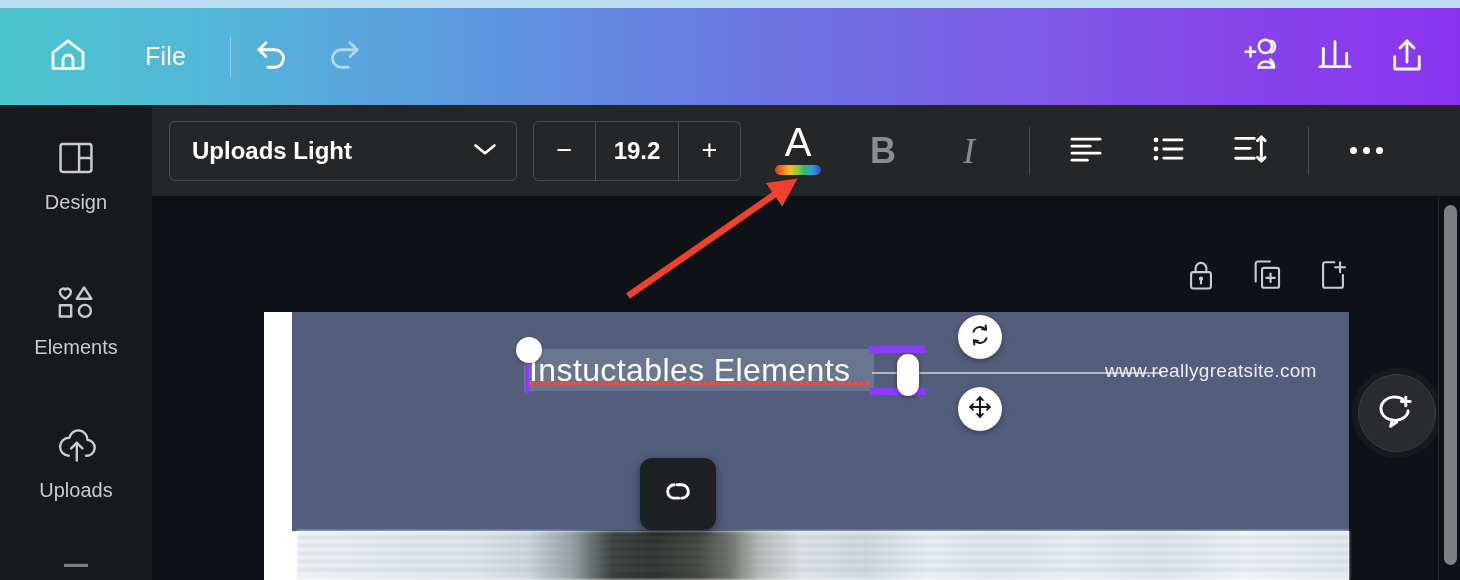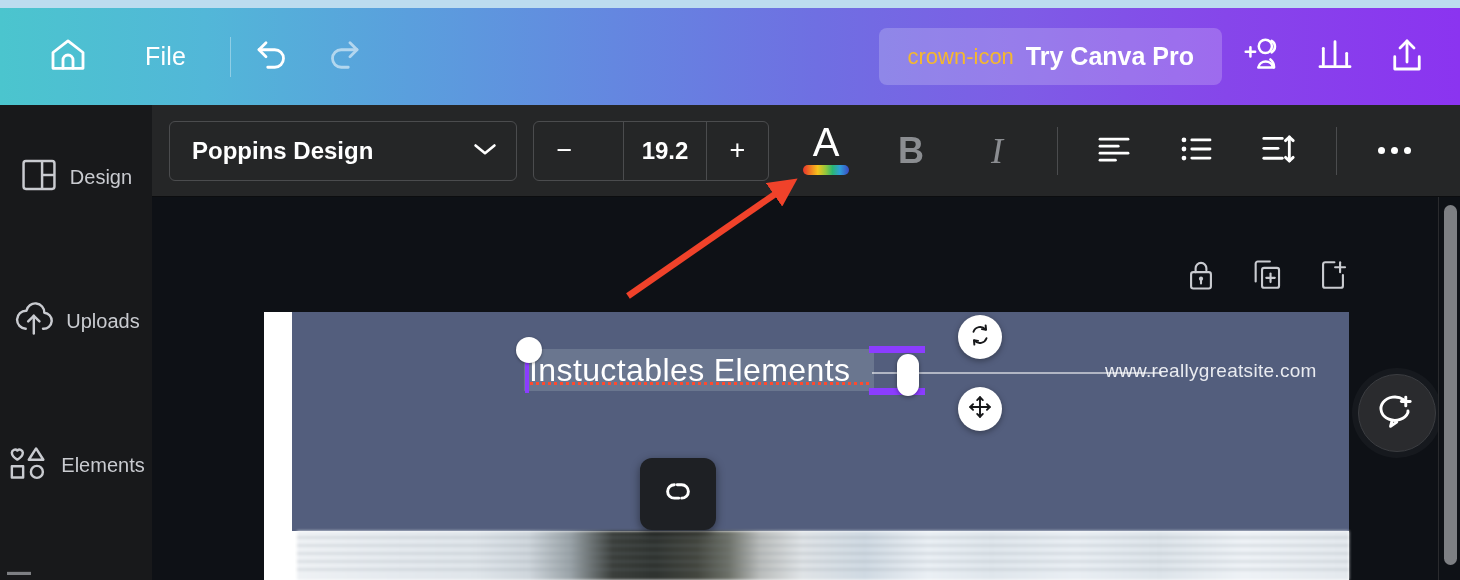--- a/index.html
+++ b/index.html
@@ -281,10 +281,6 @@
     </div>
 
     <div class="hdr-right">
-      <div class="pro-btn">
-        <span class="crown">crown-icon</span>
-        <span class="label">Try Canva Pro</span>
-      </div>
 
       <div class="hdr-icon-btn">
         <span>

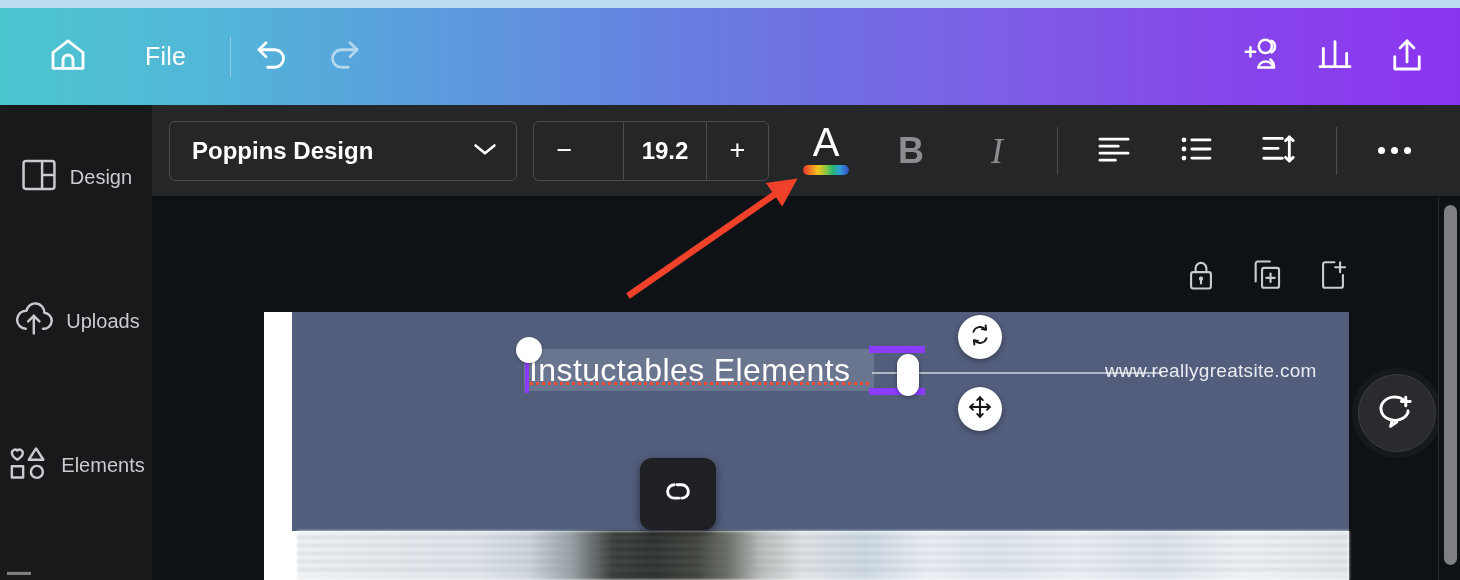--- a/index.html
+++ b/index.html
@@ -365,7 +365,7 @@
   <div class="toolbar">
 
     <div class="font-select">
-      <span class="fname">Poppins Design</span>
+      <span class="fname">Uploads Light</span>
       <span>
         <svg width="26" height="16" viewBox="0 0 22 13" fill="none" stroke="#ffffff" stroke-width="2.2" stroke-linecap="round" stroke-linejoin="round">
           <path d="M3 3.5 L11 10 L19 3.5"></path>

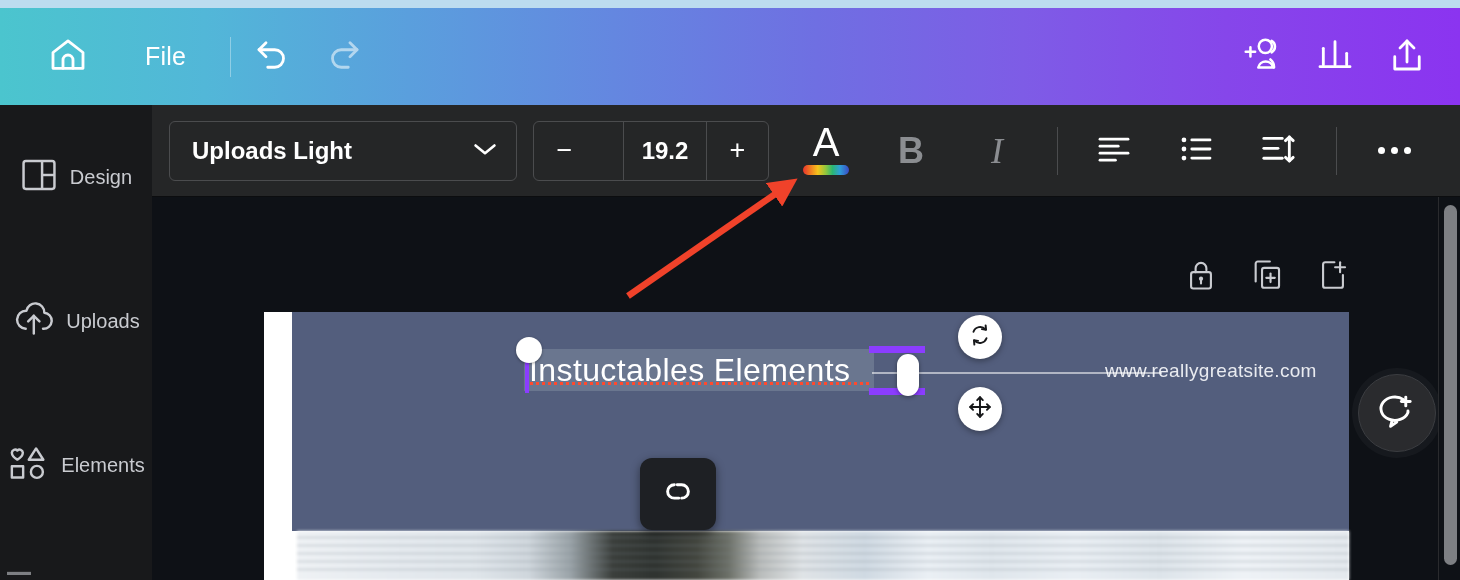--- a/index.html
+++ b/index.html
@@ -94,7 +94,7 @@
   .size-val {
     width: 84px; display: flex; align-items: center; justify-content: center;
     color: #fff; font-size: 24px; font-weight: bold;
-    border-left: 1px solid #4b4c4e; border-right: 1px solid #4b4c4e; cursor: text; margin-left: 28px;
+    border-left: 1px solid #4b4c4e; border-right: 1px solid #4b4c4e; cursor: text;
   }
 
   .tcolor-btn {

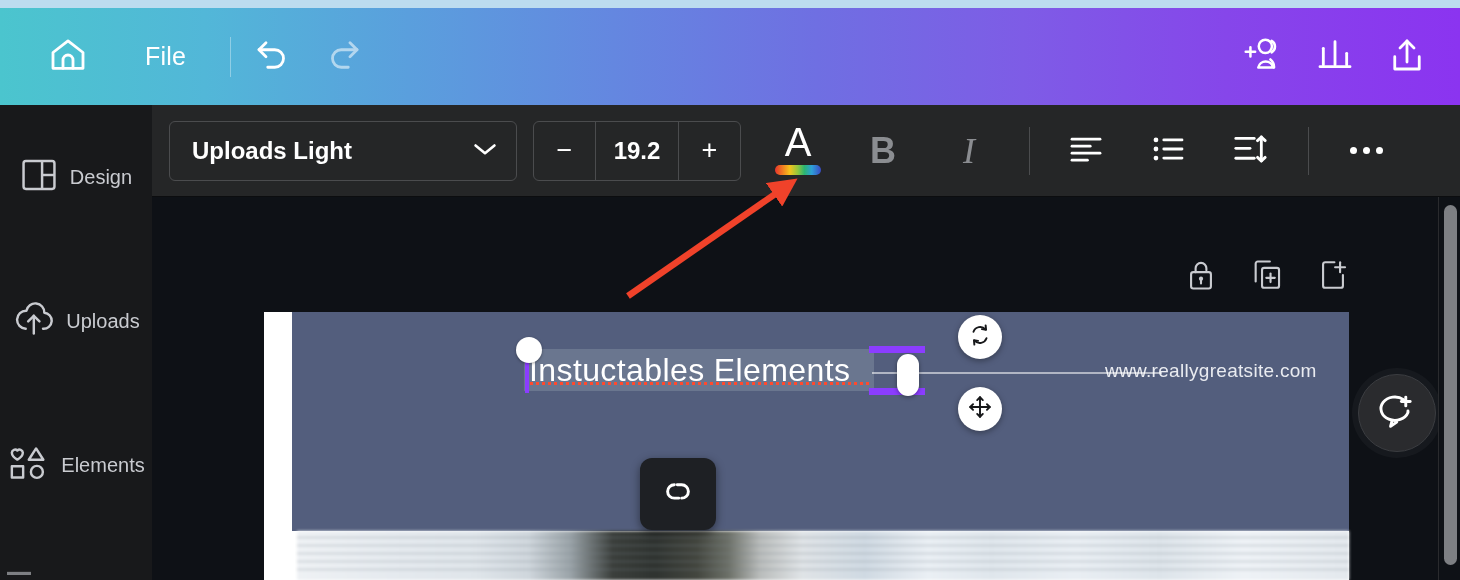--- a/index.html
+++ b/index.html
@@ -63,7 +63,7 @@
   }
   .side-item {
     width: 152px; height: 144px;
-    display: flex; flex-direction: row; align-items: center; justify-content: center;
+    display: flex; flex-direction: column; align-items: center; justify-content: center;
     gap: 12px; cursor: pointer;
   }
   .side-item .side-label { color: #c9cbd0; font-size: 20px; }

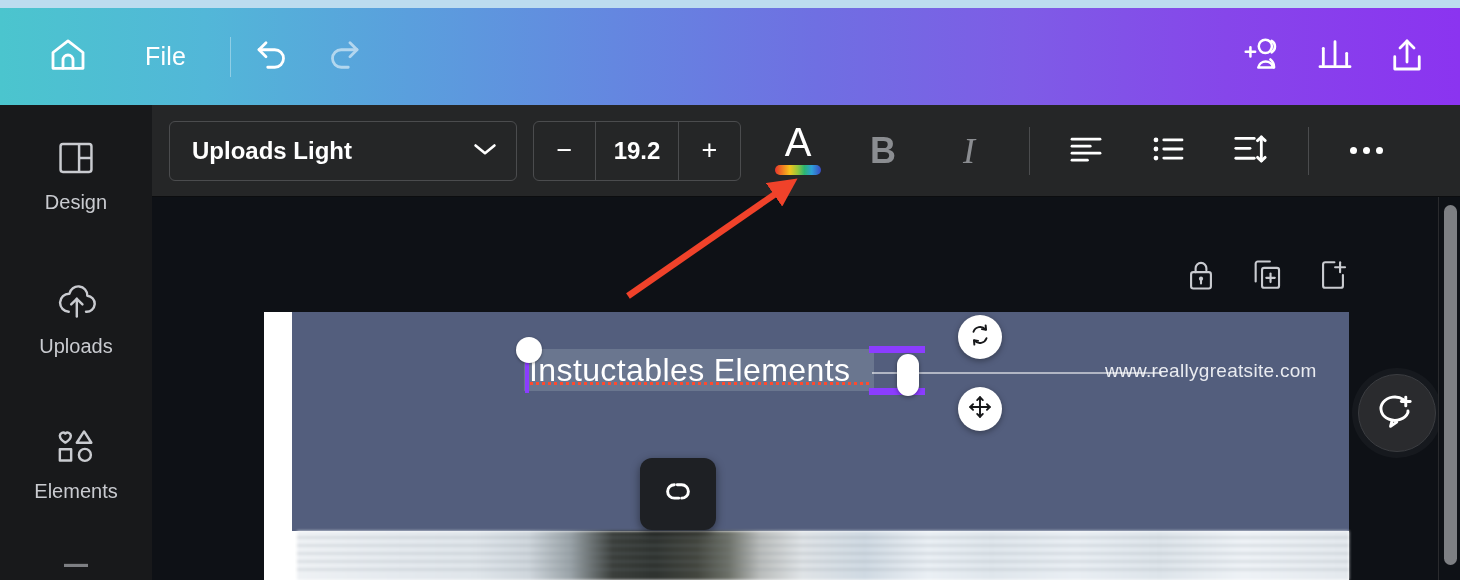--- a/index.html
+++ b/index.html
@@ -332,17 +332,6 @@
 
     <div class="side-item">
       <span>
-        <svg width="42" height="34" viewBox="0 0 26 21" fill="none" stroke="#c9cbd0" stroke-width="1.5" stroke-linecap="round" stroke-linejoin="round">
-          <path d="M8.5 16.5 A5 5 0 1 1 8.9 5.4 A5.6 5.6 0 0 1 20 6.6 A4.6 4.6 0 0 1 19.2 16.5"></path>
-          <path d="M13.5 19.5 V8.5"></path>
-            <path d="M10 12 L13.5 8.5 L17 12"></path>
-        </svg>
-      </span>
-      <span class="side-label">Uploads</span>
-    </div>
-
-    <div class="side-item">
-      <span>
         <svg width="42" height="36" viewBox="0 0 26 22" fill="none" stroke="#c9cbd0" stroke-width="1.5" stroke-linejoin="round">
           <path d="M3 4.6 a2 2 0 0 1 3.4 -1.3 a2 2 0 0 1 3.4 1.3 c0 2.2 -3.4 4.3 -3.4 4.3 S3 6.8 3 4.6 Z"></path>
           <path d="M18 2 L22.5 9 H13.5 Z"></path>
@@ -351,6 +340,17 @@
         </svg>
       </span>
       <span class="side-label">Elements</span>
+    </div>
+
+    <div class="side-item">
+      <span>
+        <svg width="42" height="34" viewBox="0 0 26 21" fill="none" stroke="#c9cbd0" stroke-width="1.5" stroke-linecap="round" stroke-linejoin="round">
+          <path d="M8.5 16.5 A5 5 0 1 1 8.9 5.4 A5.6 5.6 0 0 1 20 6.6 A4.6 4.6 0 0 1 19.2 16.5"></path>
+          <path d="M13.5 19.5 V8.5"></path>
+            <path d="M10 12 L13.5 8.5 L17 12"></path>
+        </svg>
+      </span>
+      <span class="side-label">Uploads</span>
     </div>
 
     <div class="side-item partial">

